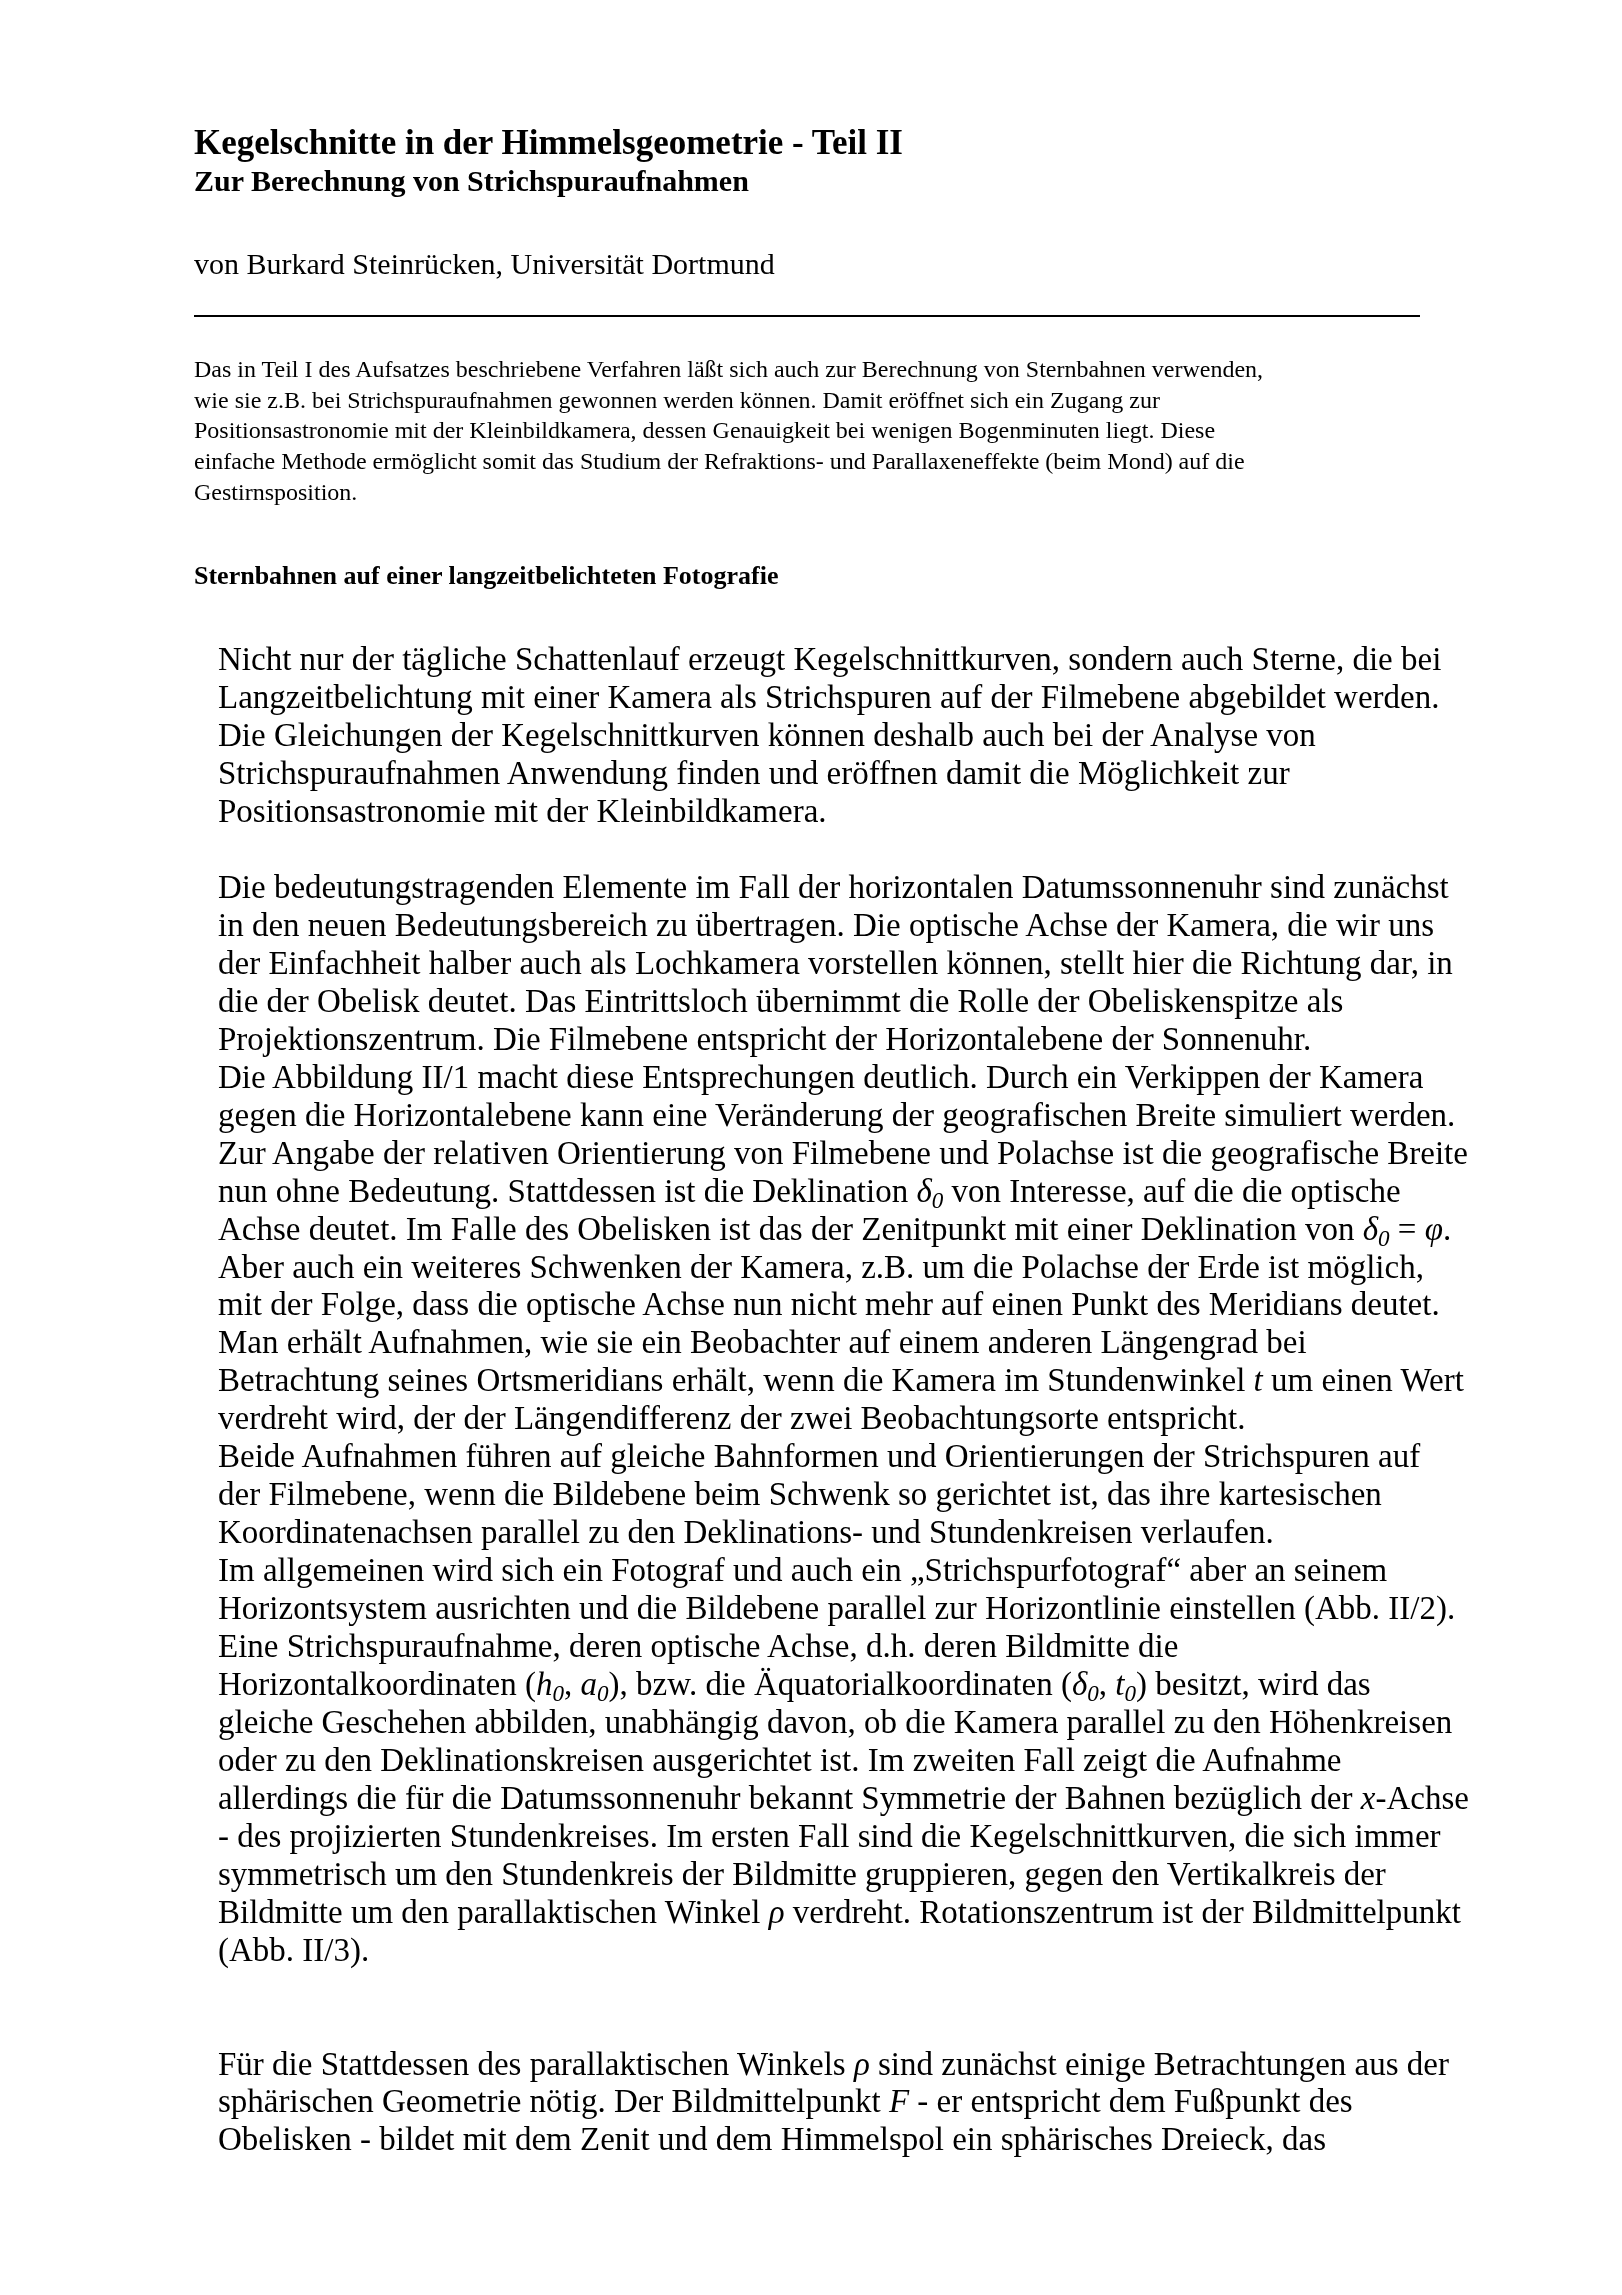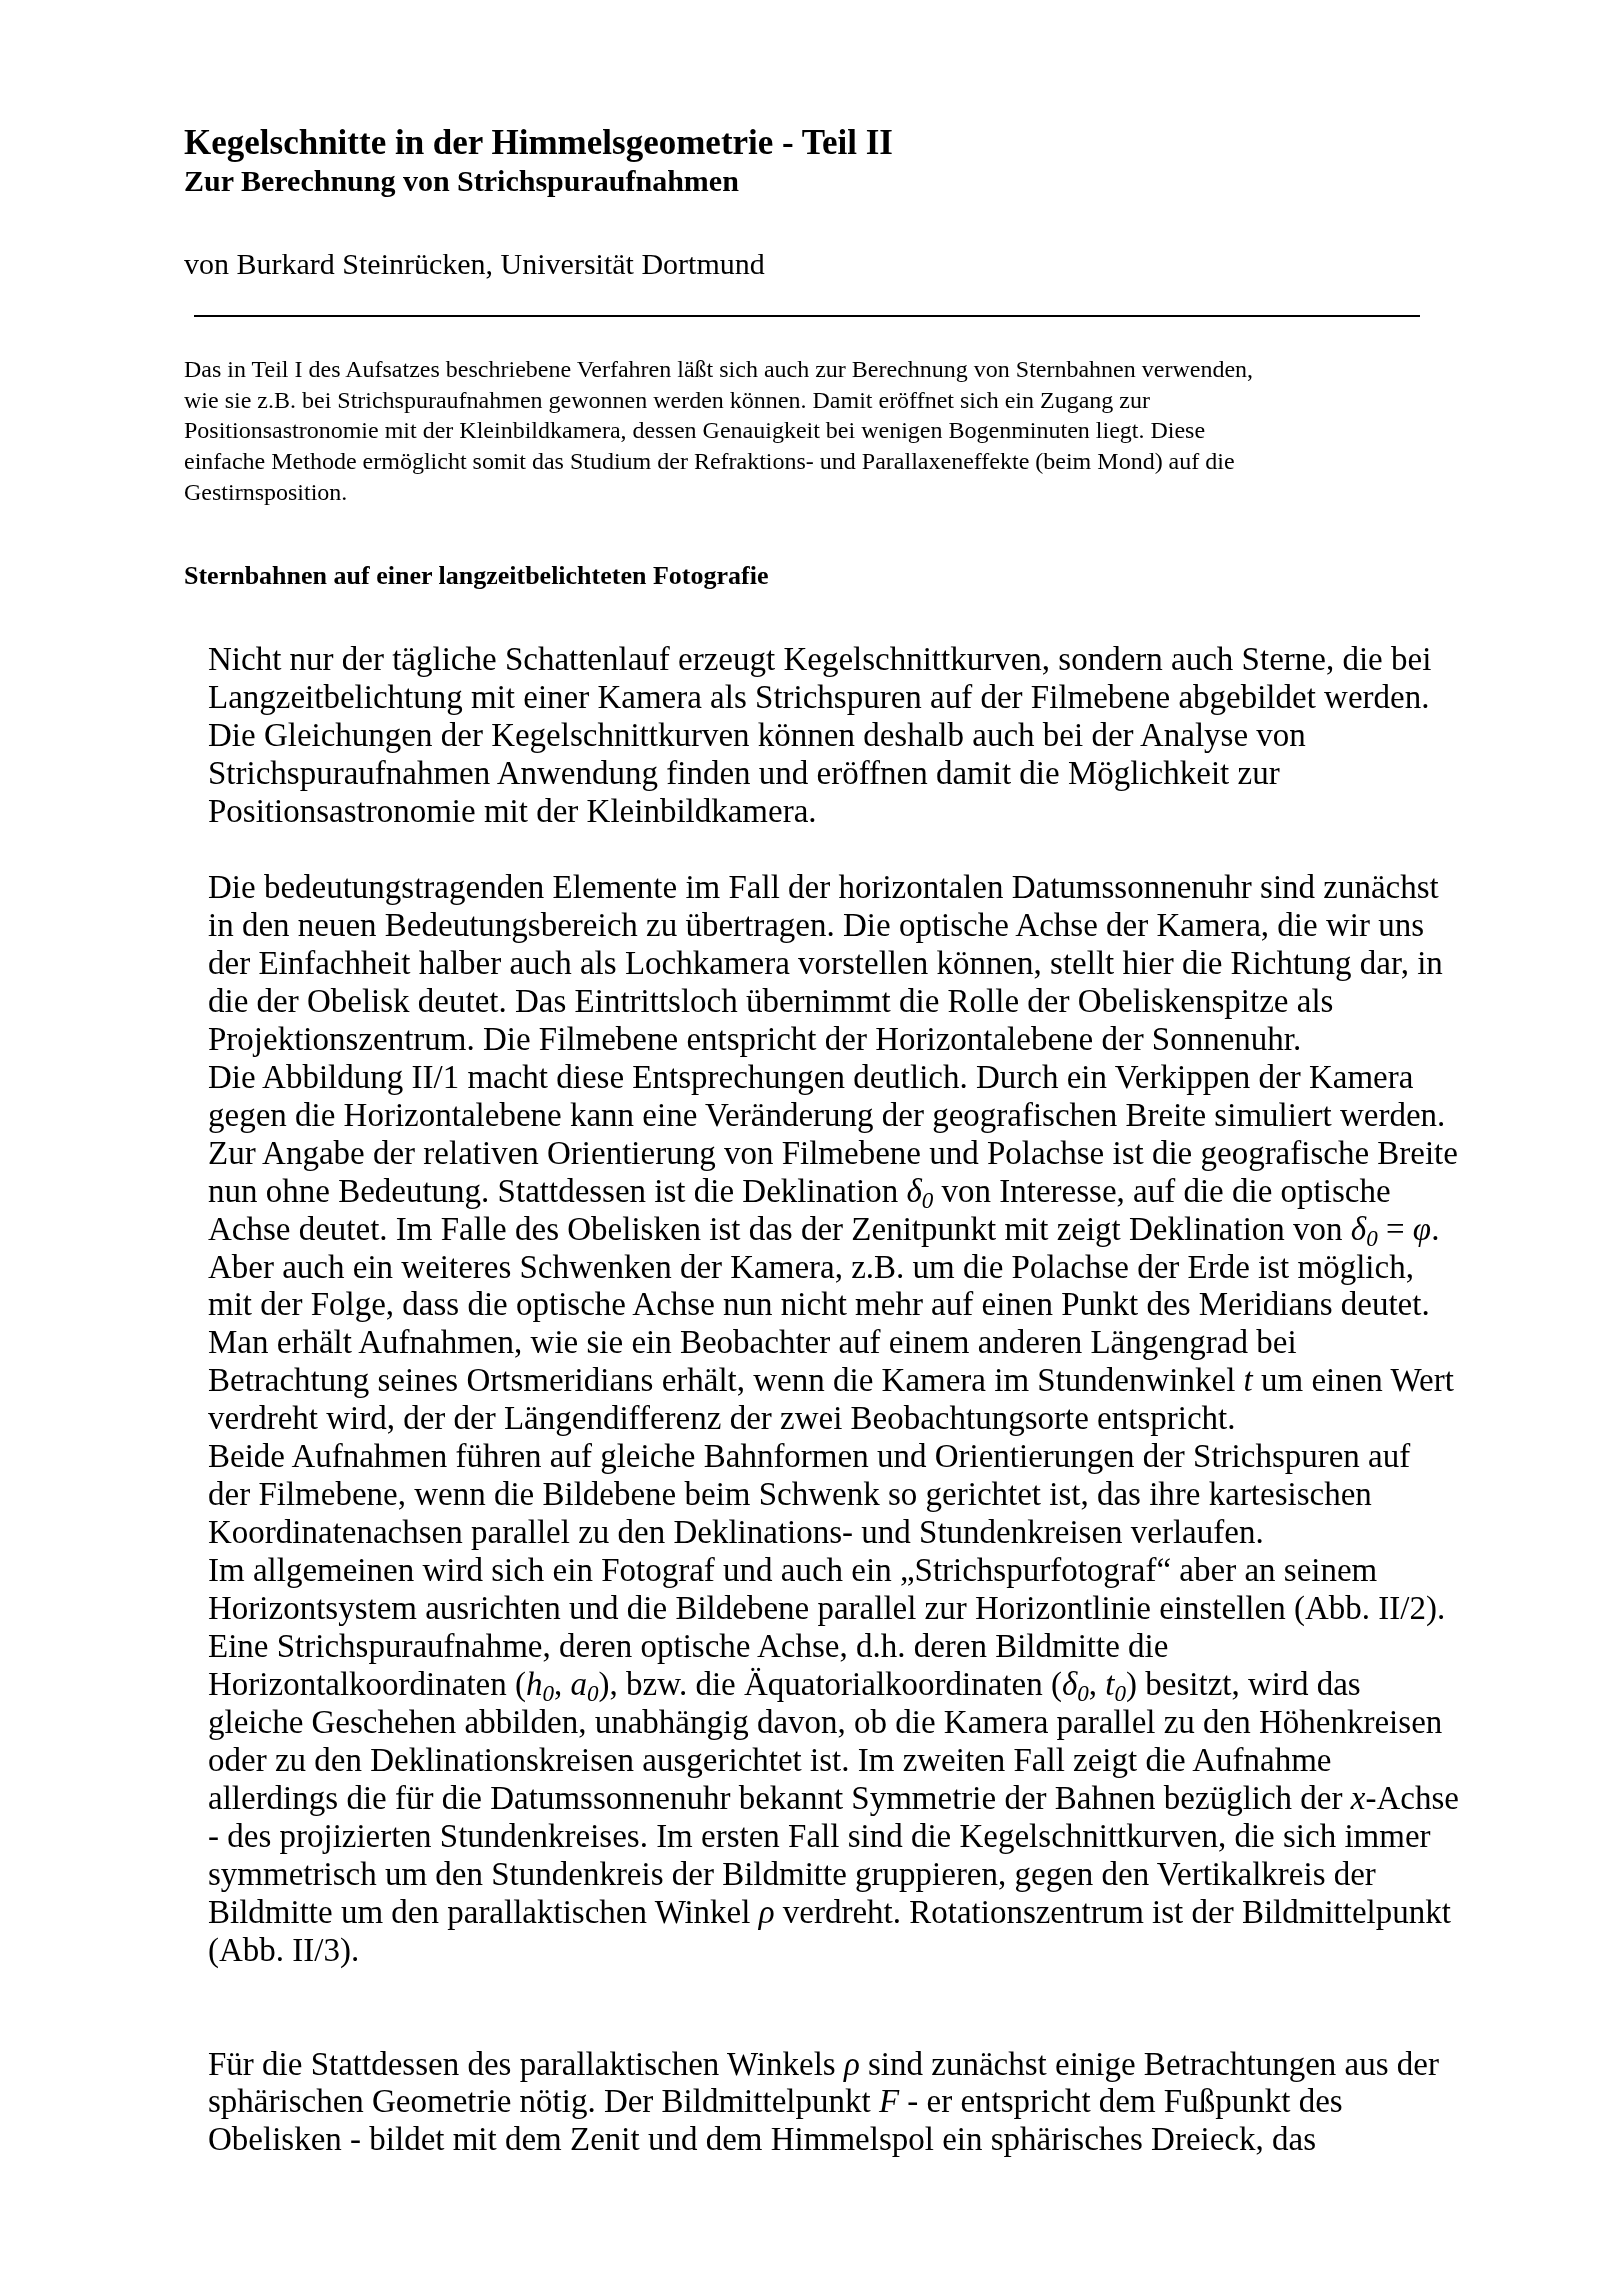--- a/index.html
+++ b/index.html
@@ -5,7 +5,7 @@
   html, body { margin: 0; padding: 0; background: #ffffff; }
   body { width: 1622px; height: 2295px; position: relative; overflow: hidden;
          font-family: "Liberation Serif", "DejaVu Serif", serif; color: #000000; }
-  .line { position: absolute; left: 184px; white-space: pre; }
+  .line { position: absolute; left: 194px; white-space: pre; }
   .title { font-size: 35px; font-weight: bold; }
   .subtitle { font-size: 30px; font-weight: bold; }
   .author { font-size: 30px; }

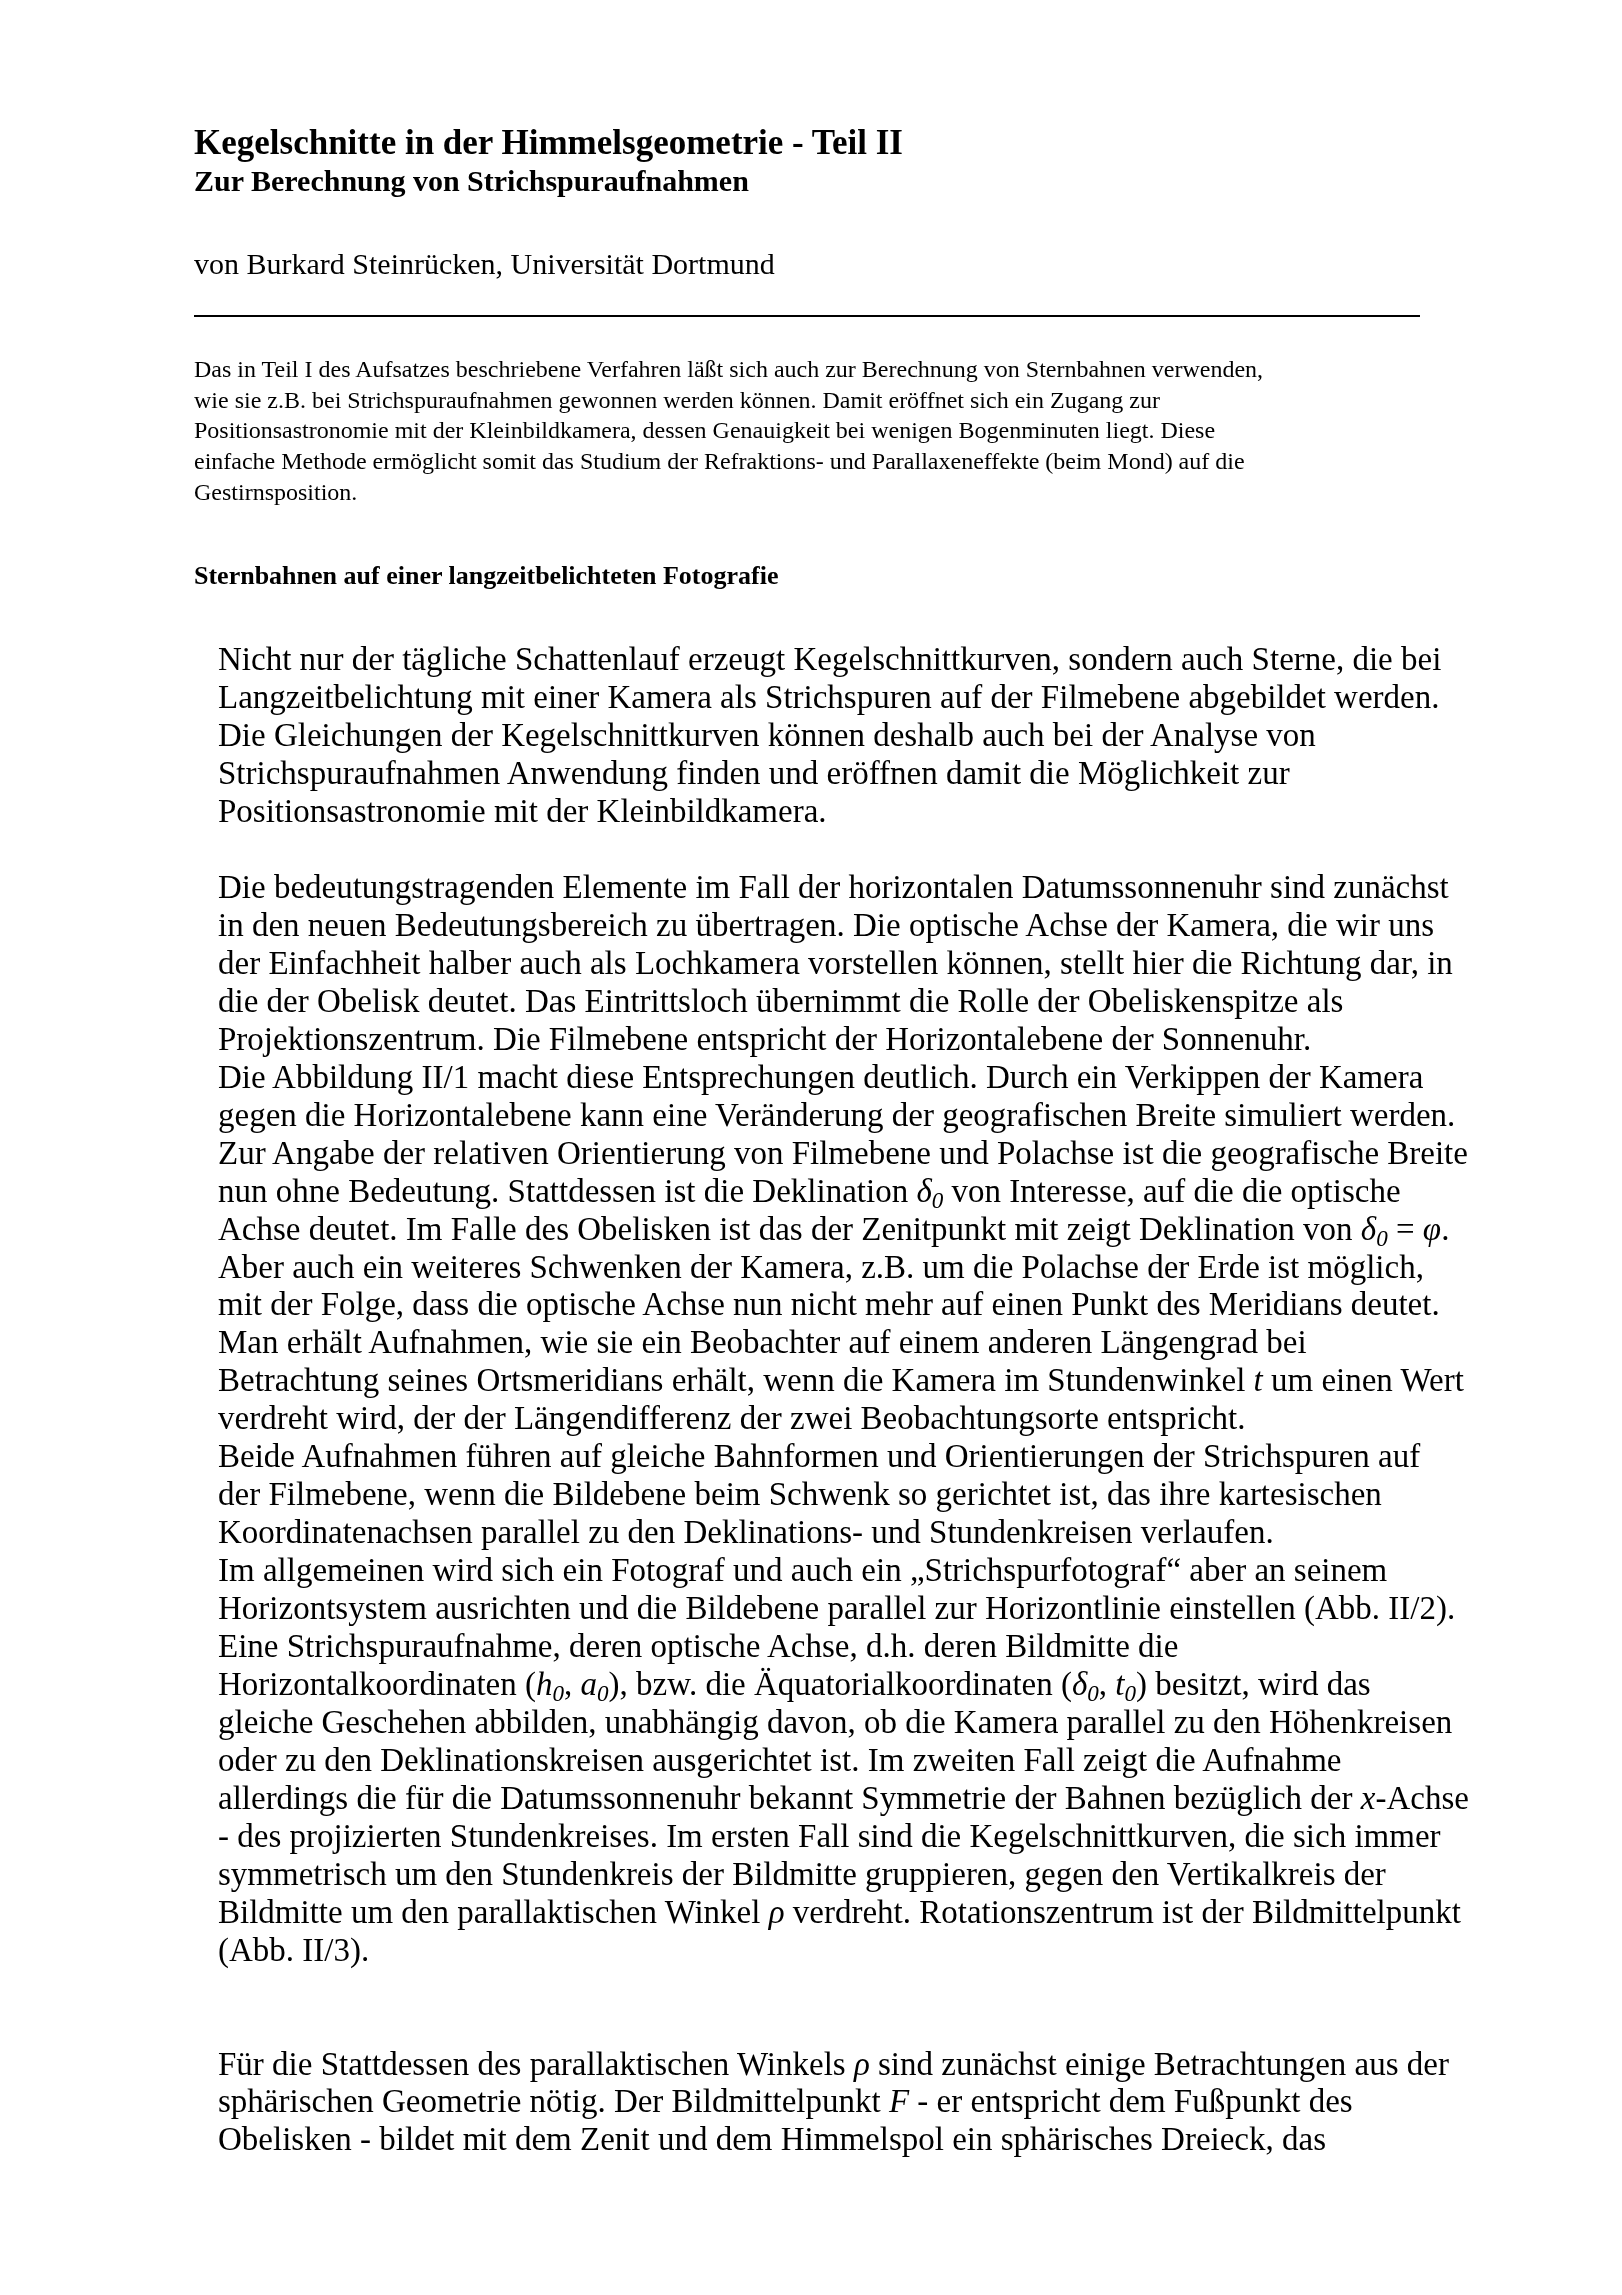--- a/index.html
+++ b/index.html
@@ -57,7 +57,7 @@
 
     <div class="line body" style="top:1173px"><span>nun ohne Bedeutung. Stattdessen ist die Deklination </span><span class="it">δ</span><span class="sub">0</span><span> von Interesse, auf die die optische</span></div>
 
-    <div class="line body" style="top:1211px"><span>Achse deutet. Im Falle des Obelisken ist das der Zenitpunkt mit zeigt Deklination von </span><span class="it">δ</span><span class="sub">0</span><span> = </span><span class="it">φ</span><span>.</span></div>
+    <div class="line body" style="top:1211px"><span>Achse deutet. Im Falle des Obelisken ist das der Zenitpunkt mit einer Deklination von </span><span class="it">δ</span><span class="sub">0</span><span> = </span><span class="it">φ</span><span>.</span></div>
 
     <div class="line body" style="top:1249px">Aber auch ein weiteres Schwenken der Kamera, z.B. um die Polachse der Erde ist möglich,</div>
     <div class="line body" style="top:1286px">mit der Folge, dass die optische Achse nun nicht mehr auf einen Punkt des Meridians deutet.</div>

